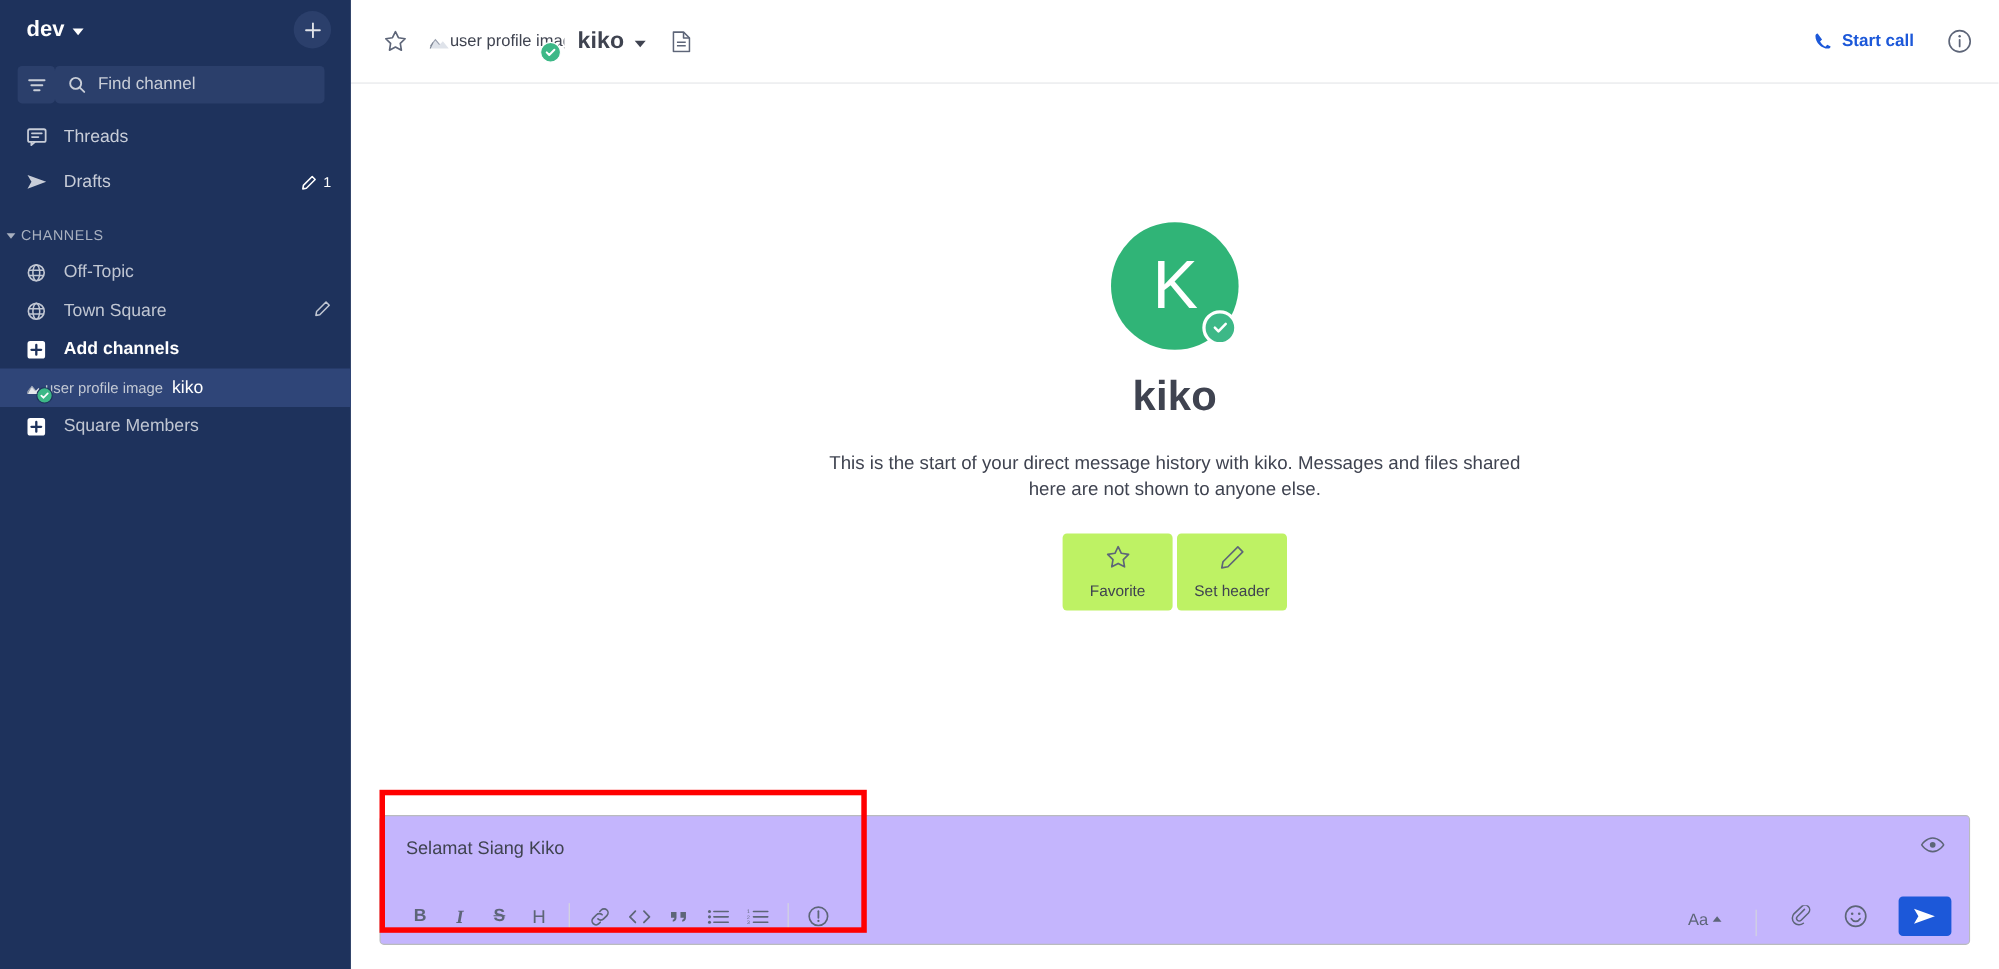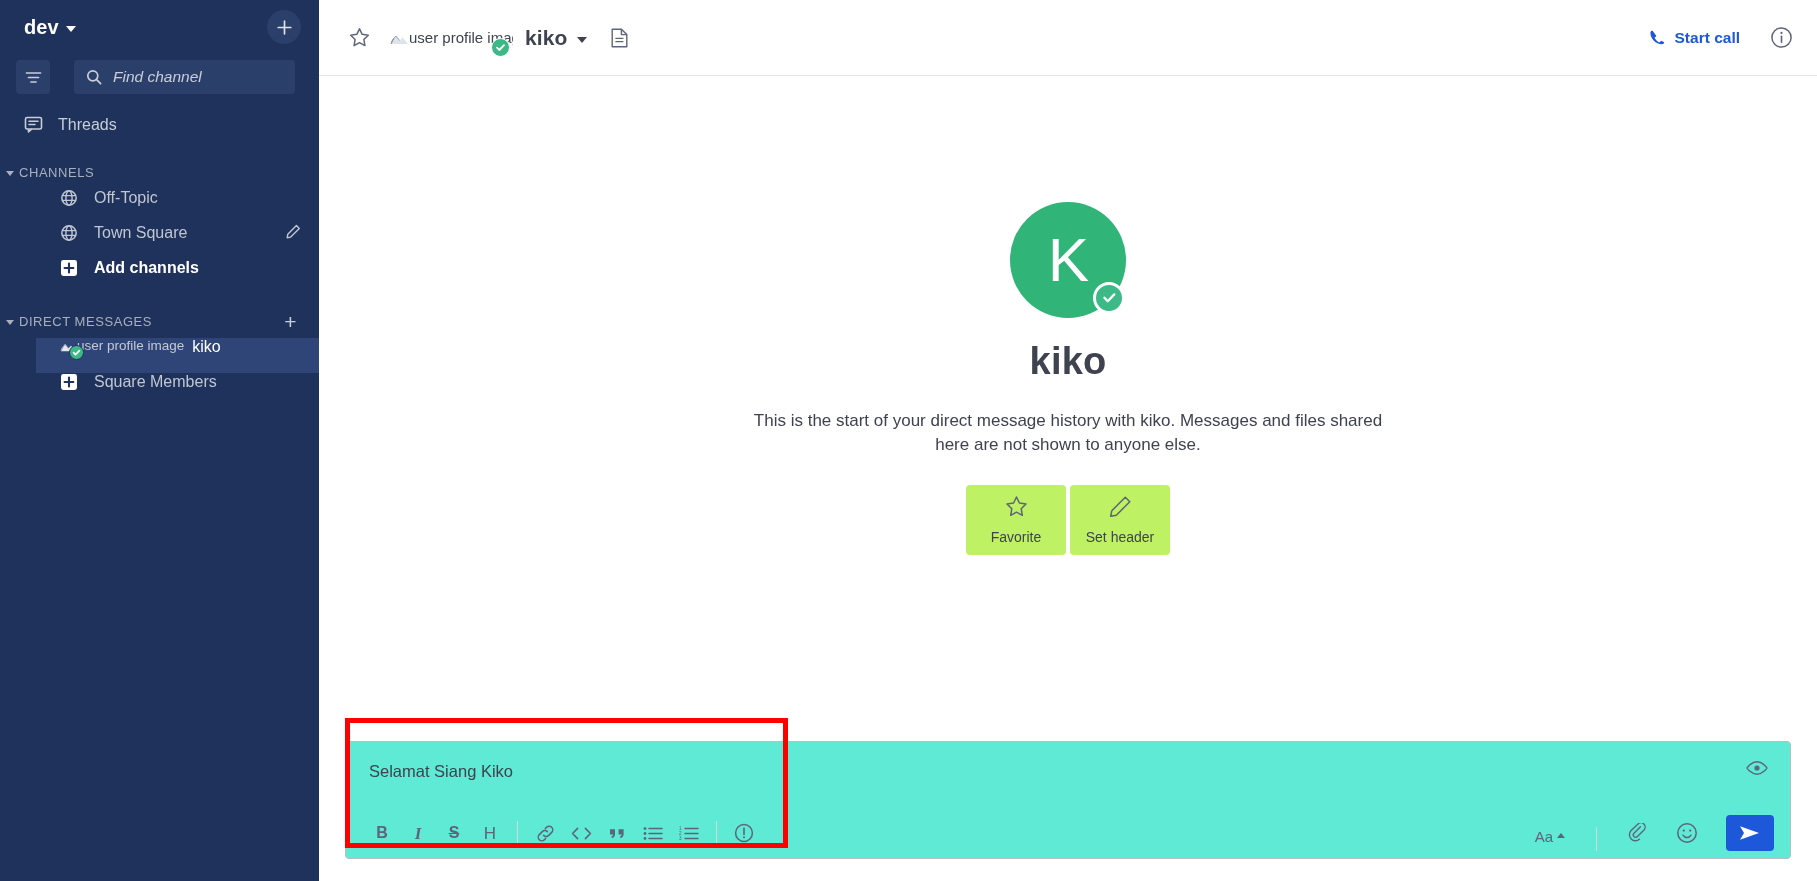--- a/index.html
+++ b/index.html
@@ -61,9 +61,8 @@
   .search-row {
     display: flex;
     align-items: center;
-    gap: 24px;
+    gap: 0;
     padding: 6px 24px 10px 16px;
-    font-style: italic;
   }
   .filter-btn {
     width: 34px; height: 34px;

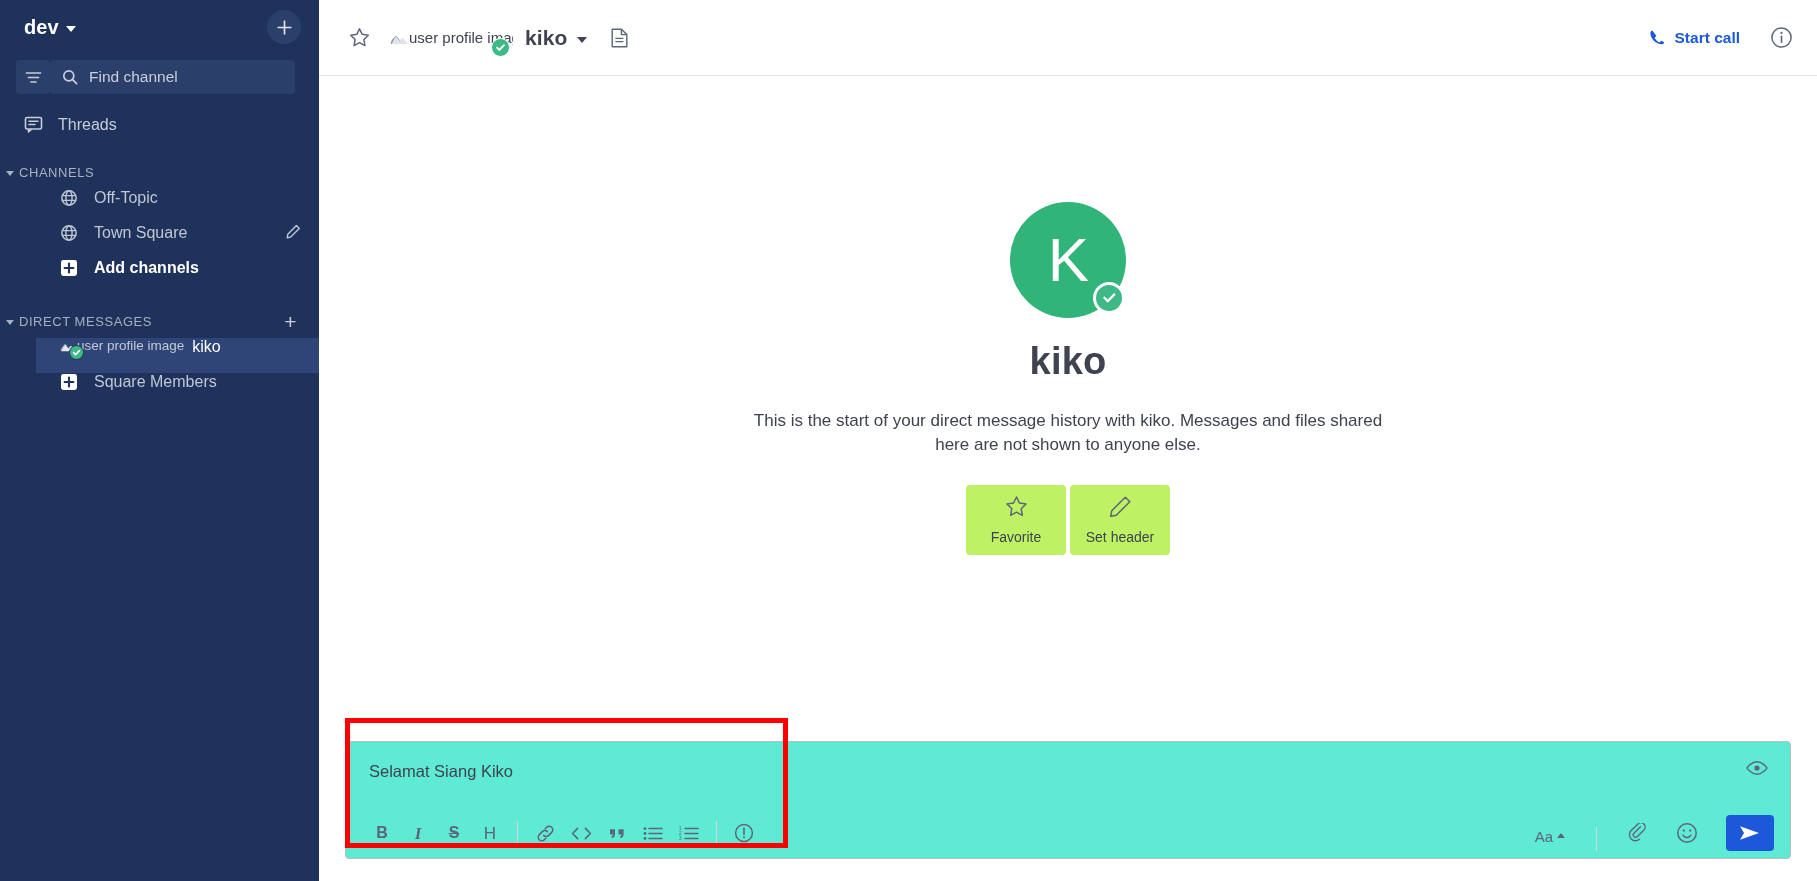--- a/index.html
+++ b/index.html
@@ -448,6 +448,20 @@
       <span class="lbl">Threads</span>
     </div>
 
+    <div class="nav-row">
+      <span class="ico">
+        <svg width="20" height="19" viewBox="0 0 20 19">
+          <path d="M1 3l17 6.3L1 15.6l3.6-6.3z" fill="#c8cdd8"></path>
+        </svg>
+      </span>
+      <span class="lbl">Drafts</span>
+      <span class="draft-count">
+        <svg width="14" height="14" viewBox="0 0 14 14">
+          <path d="M9.8 1.5l2.7 2.7-8 8-3.2.5.5-3.2z" fill="none" stroke="#ffffff" stroke-width="1.4" stroke-linejoin="round"></path>
+        </svg>
+        <span>1</span>
+      </span>
+    </div>
 
     <div class="cat-header">
       <span class="cchev"></span>

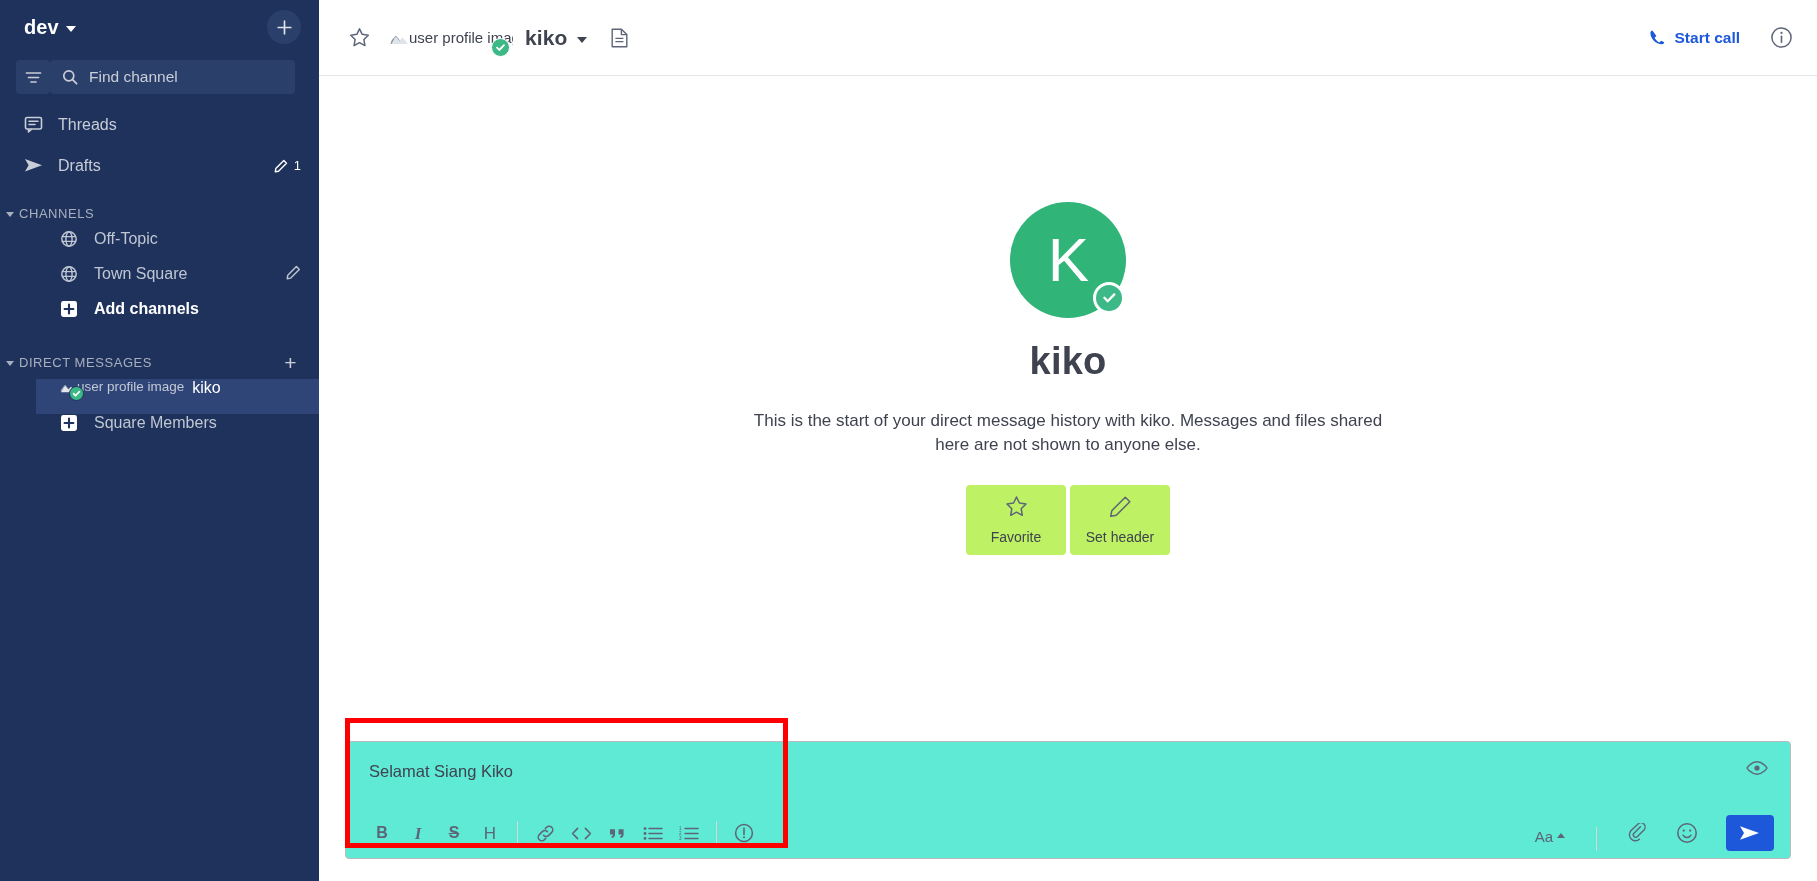--- a/index.html
+++ b/index.html
@@ -135,13 +135,12 @@
 
   .ch-row {
     display: flex;
-    align-items: flex-start;
+    align-items: center;
     height: 35px;
     padding: 0 18px 0 24px;
     cursor: pointer;
     color: #c0c6d2;
     font-size: 16px;
-    margin-left: 36px;
   }
   .ch-row .ico { width: 22px; margin-right: 12px; display: flex; align-items: center; flex-shrink: 0; }
   .ch-row .lbl { flex: 1; white-space: nowrap; overflow: hidden; }

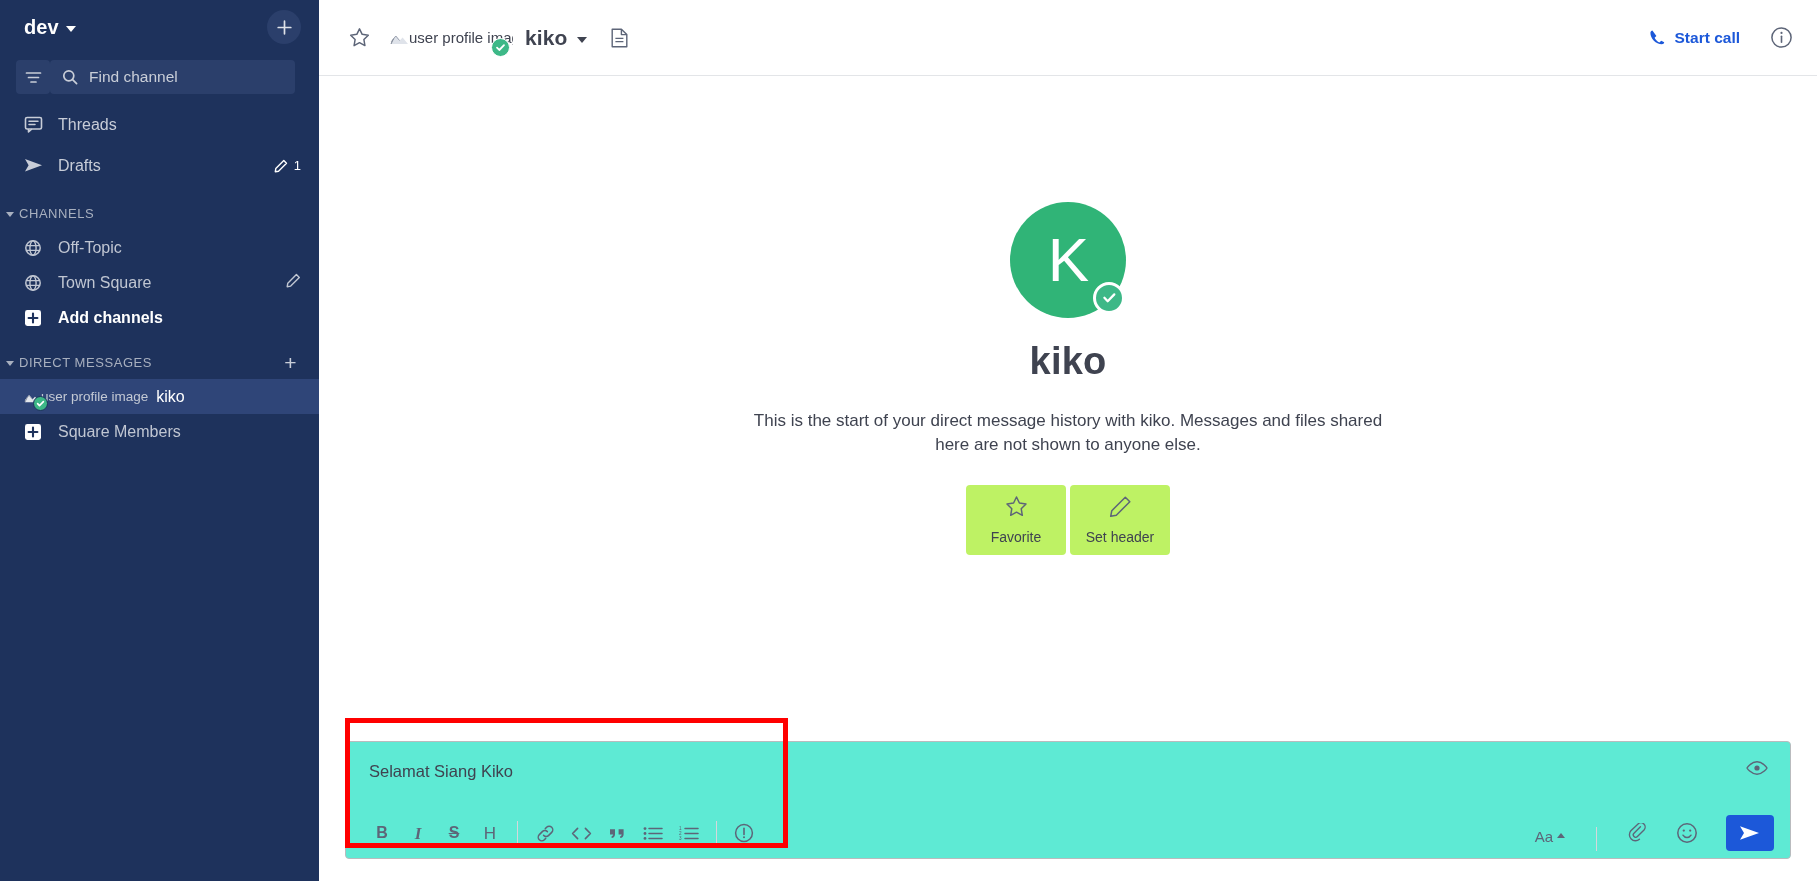--- a/index.html
+++ b/index.html
@@ -504,11 +504,6 @@
       <span class="lbl">Add channels</span>
     </div>
 
-    <div class="cat-header">
-      <span class="cchev"></span>
-      <span class="ctitle">DIRECT MESSAGES</span>
-      <span class="cat-plus">+</span>
-    </div>
 
     <div class="ch-row active">
       <span class="broken-img" style="margin-right:8px;">

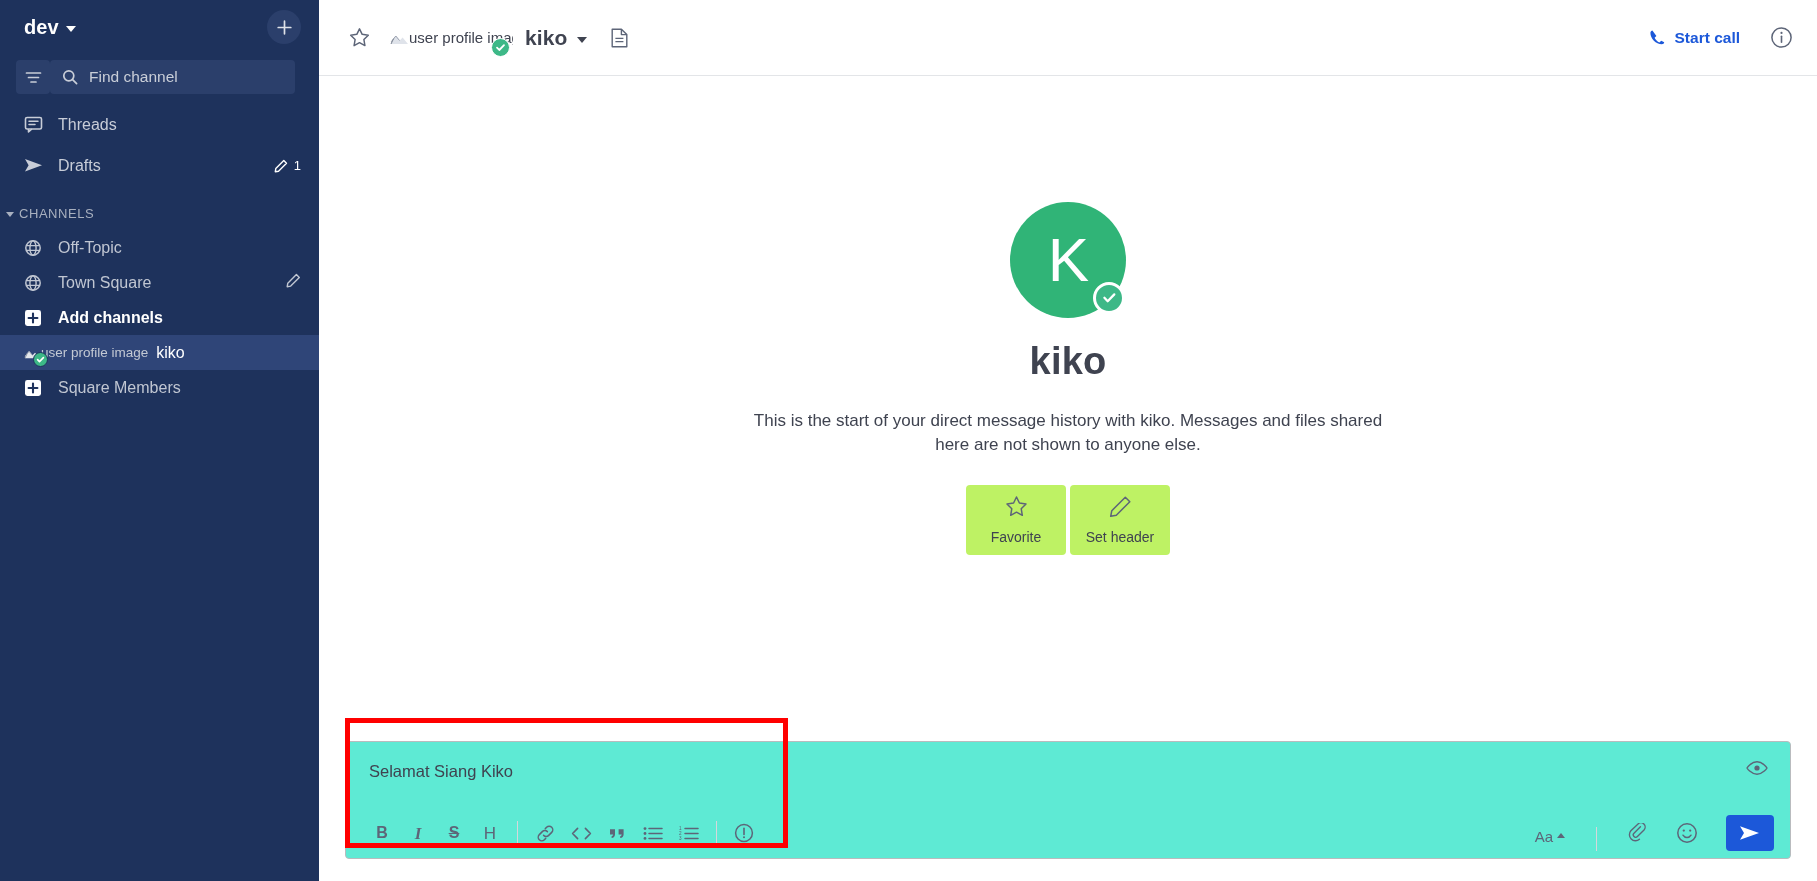--- a/index.html
+++ b/index.html
@@ -311,7 +311,7 @@
   .composer {
     border: 1px solid #b9bbbe;
     border-radius: 4px;
-    background: #5eead4;
+    background: #c4b5fd;
     display: flex;
     flex-direction: column;
     min-height: 118px;

